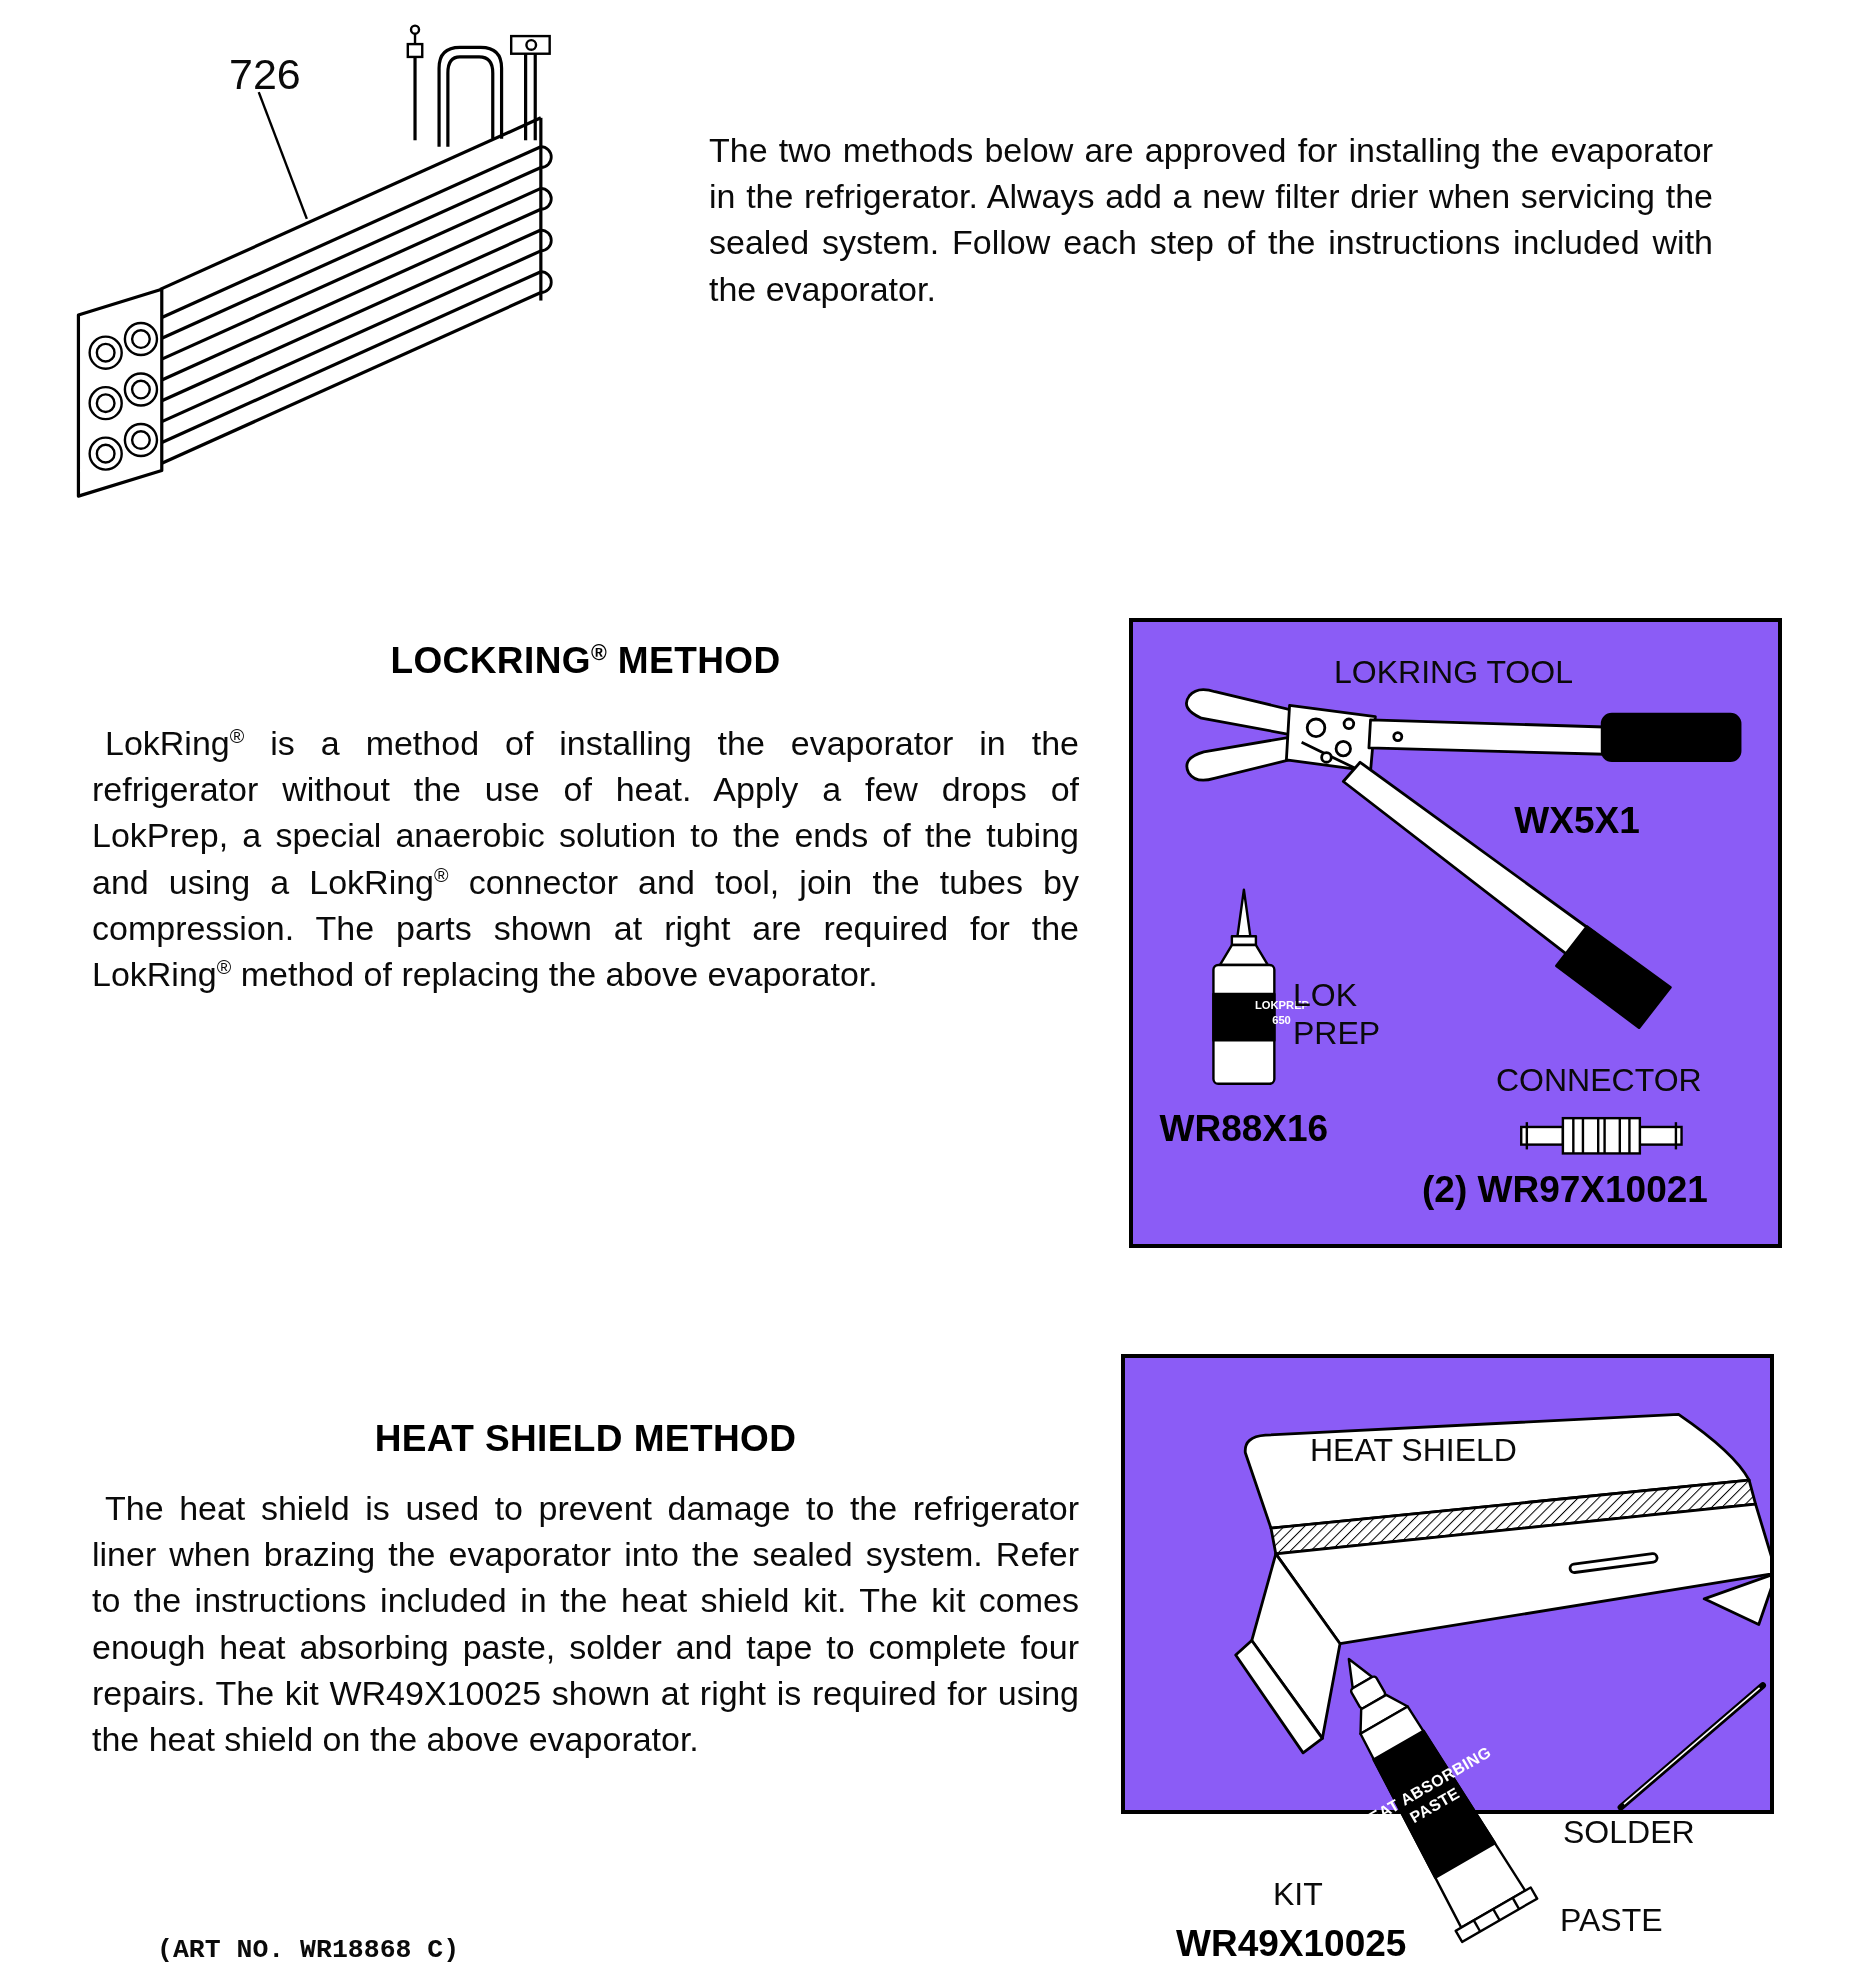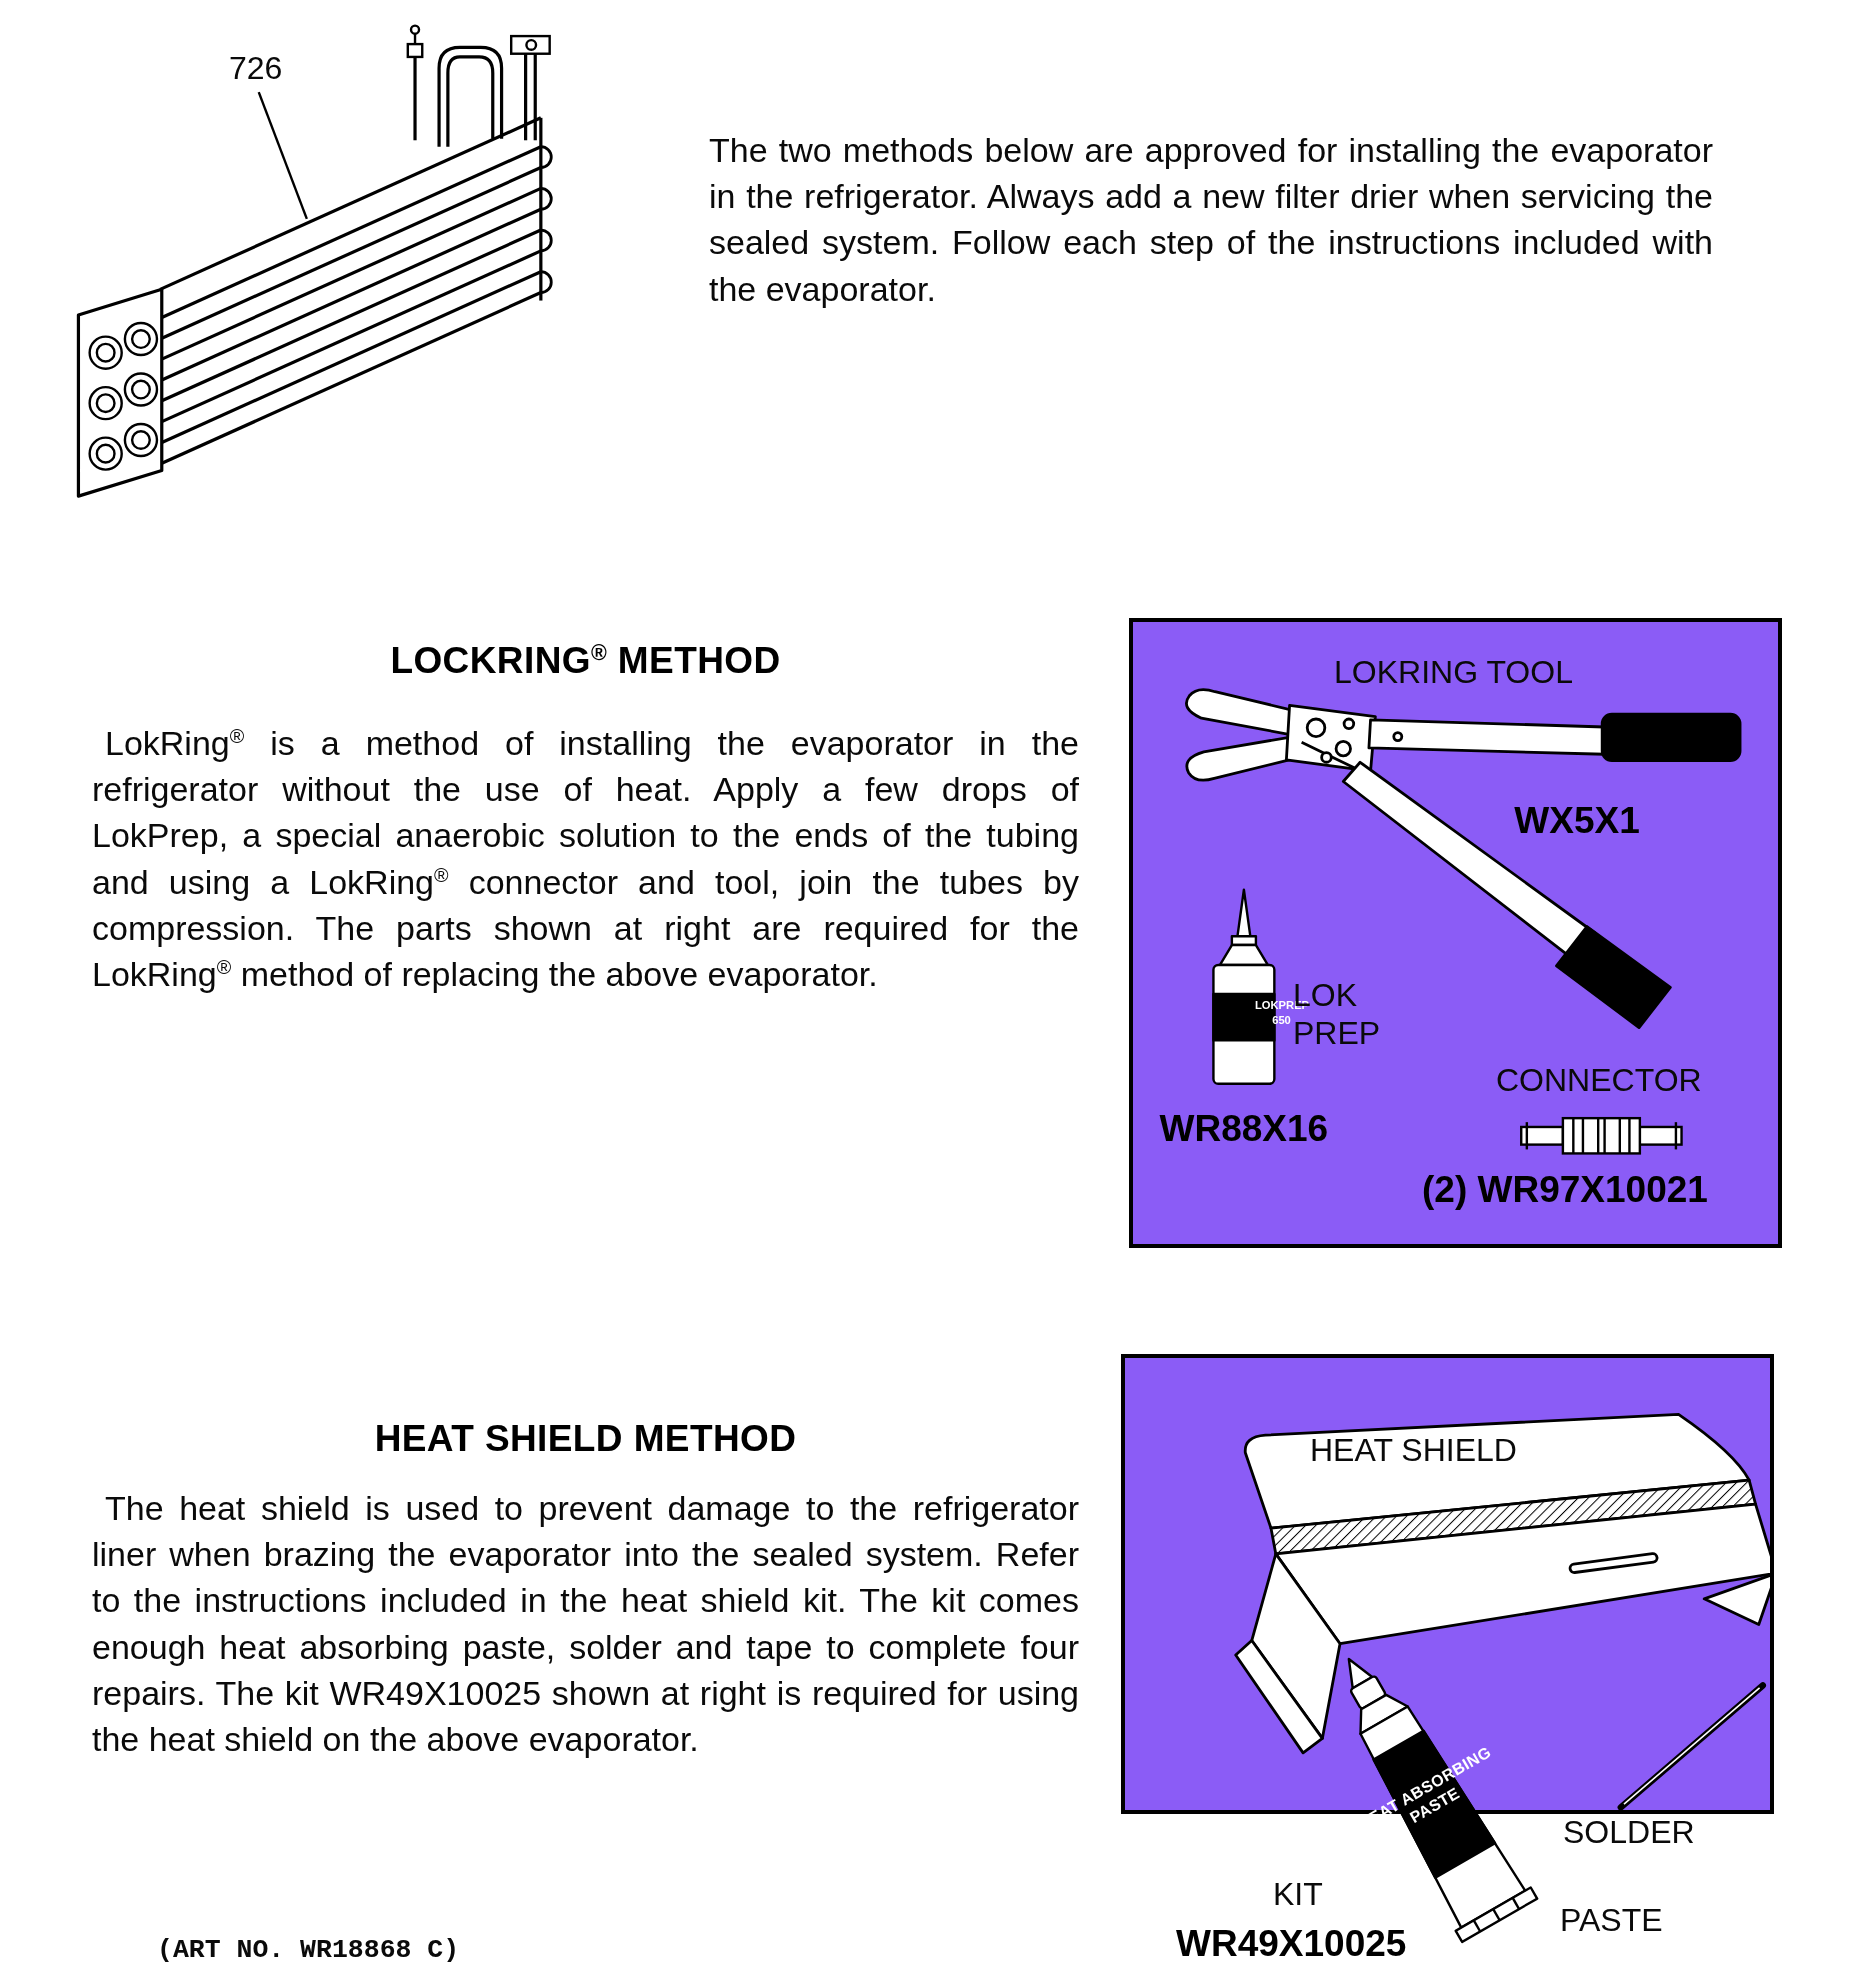--- a/index.html
+++ b/index.html
@@ -37,7 +37,7 @@
   .label { font-size: 32px; white-space: nowrap; color: #0a0a0a; }
   .part { font-size: 37px; font-weight: bold; white-space: nowrap; color: #000; }
   .artno { font-size: 26.5px; font-weight: bold; color: #0a0a0a; font-family: Liberation Mono, monospace; }
-  .callout { font-size: 32px; color: #0a0a0a; }
+  .callout { font-size: 43px; color: #0a0a0a; }
   .stack span { display: block; }
   .tube-text {
     color: #fff;

